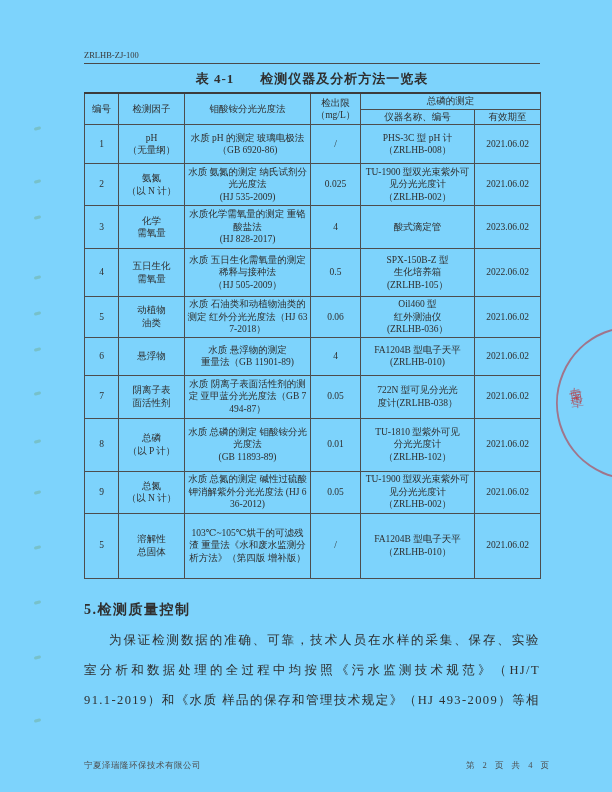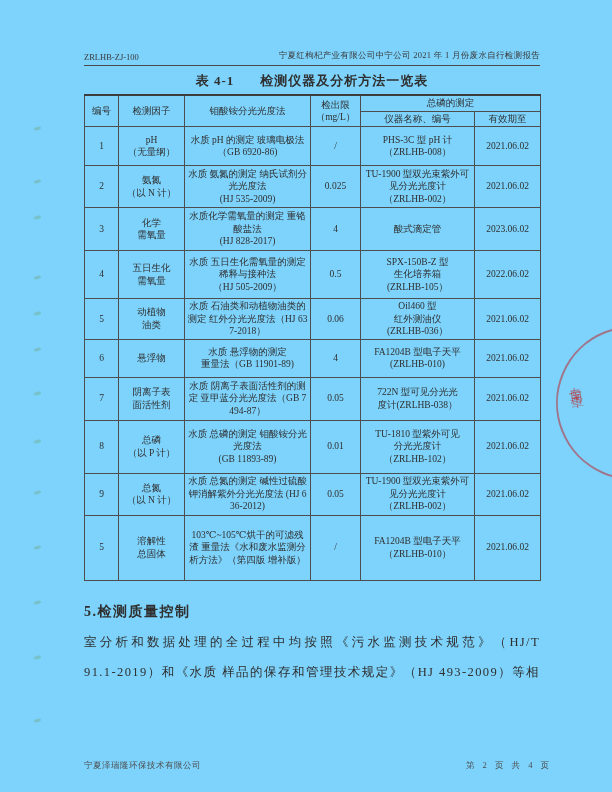--- a/index.html
+++ b/index.html
@@ -133,7 +133,6 @@
 
     <div class="doc-header">
       <span class="doc-num">ZRLHB-ZJ-100</span>
-      <span class="title">宁夏红枸杞产业有限公司中宁公司 2021 年 1 月份废水自行检测报告</span>
     </div>
 
     <div class="table-title">

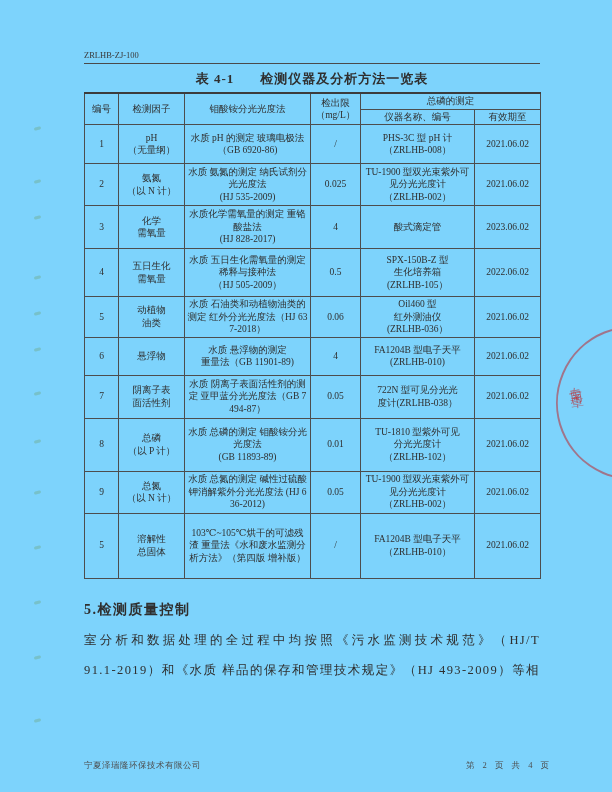--- a/index.html
+++ b/index.html
@@ -275,6 +275,7 @@
     <div class="section-heading">5.检测质量控制</div>
 
     <div class="paragraph" id="paragraph">
+        <div class="pline first">为保证检测数据的准确、可靠，技术人员在水样的采集、保存、实验</div>
         <div class="pline">室分析和数据处理的全过程中均按照《污水监测技术规范》（HJ/T</div>
         <div class="pline">91.1-2019）和《水质 样品的保存和管理技术规定》（HJ 493-2009）等相</div>
       </div>

